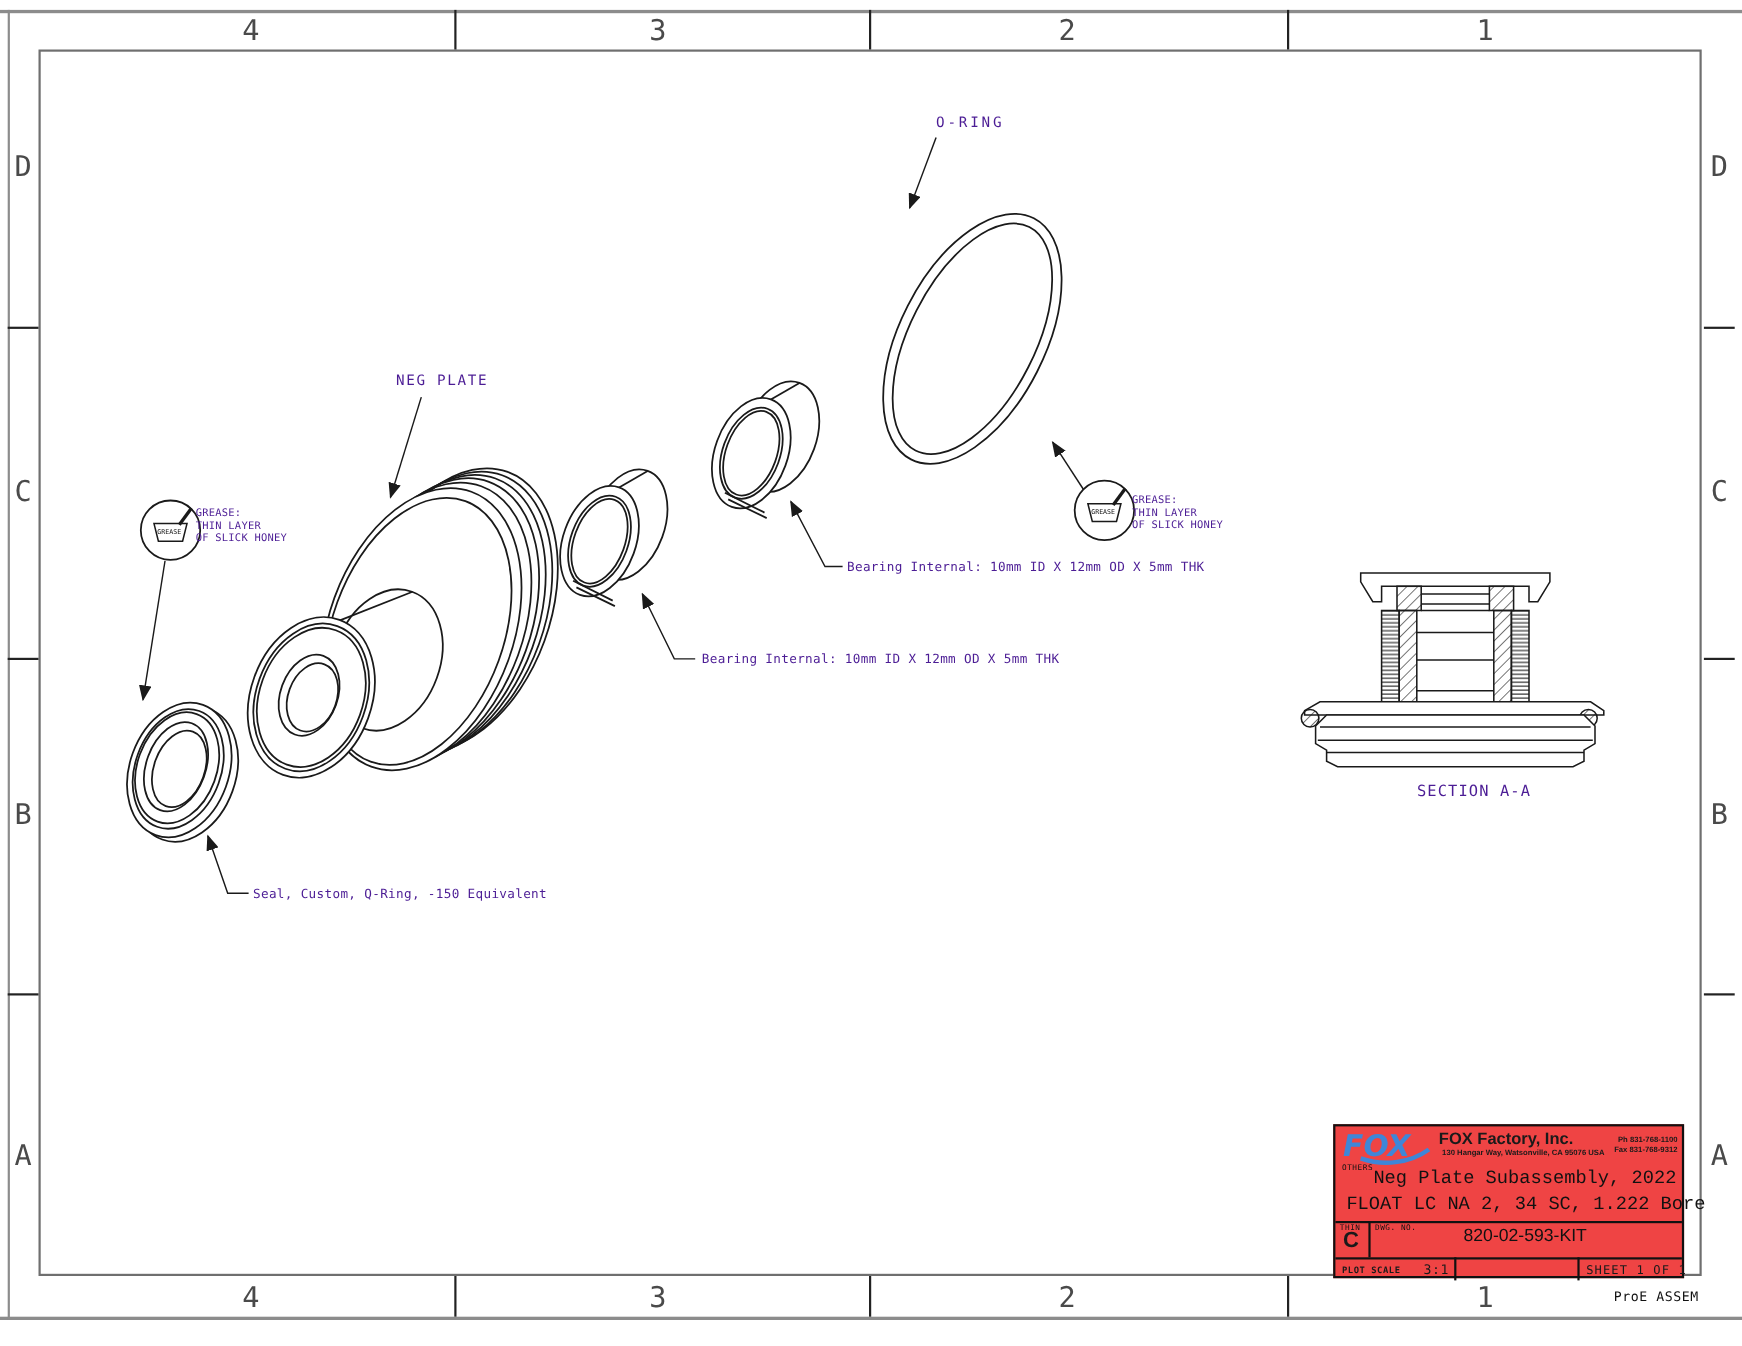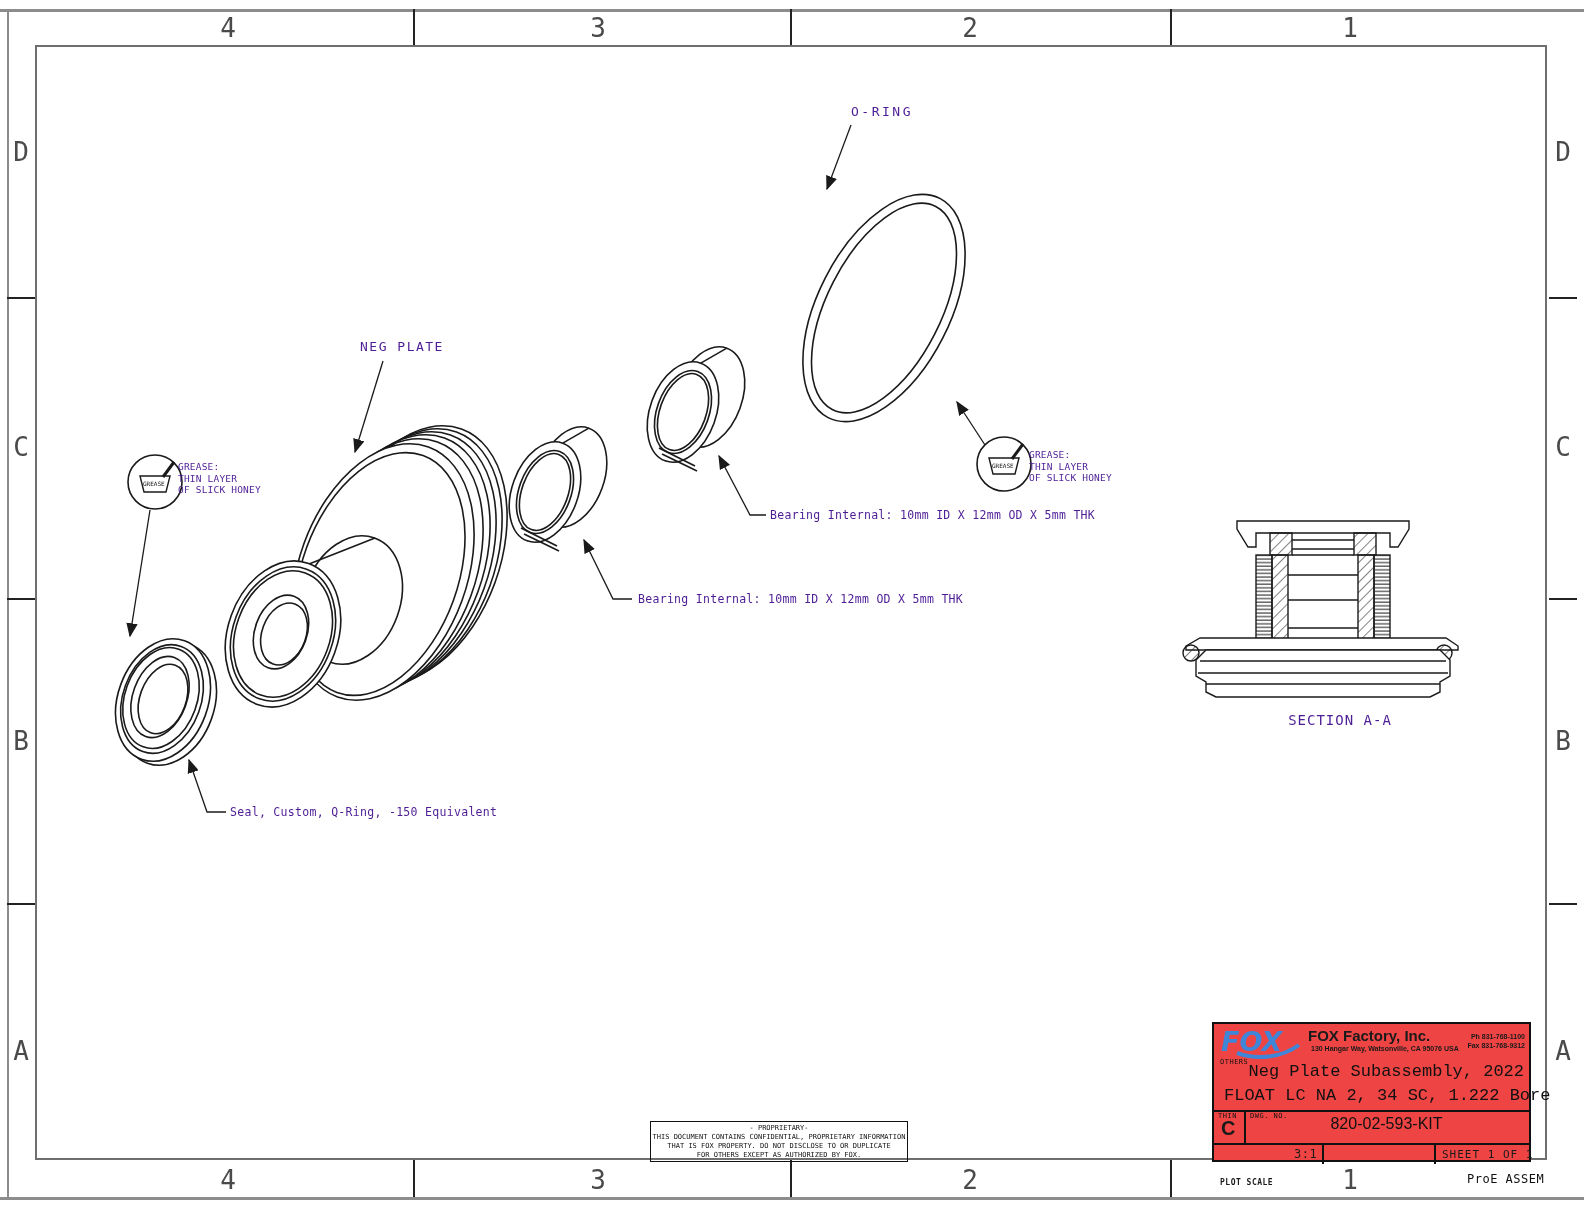--- a/index.html
+++ b/index.html
@@ -248,12 +248,6 @@
     <div class="tb-small" style="left:228px;top:124px;font-size:11px;font-weight:normal;letter-spacing:1px;">SHEET 1 OF 1</div>
   </div>
 
-  <div class="prop">
-    <div>- PROPRIETARY-</div>
-    <div>THIS DOCUMENT CONTAINS CONFIDENTIAL, PROPRIETARY INFORMATION</div>
-    <div>THAT IS FOX PROPERTY.  DO NOT DISCLOSE TO OR DUPLICATE</div>
-    <div>FOR OTHERS EXCEPT AS AUTHORIZED BY FOX.</div>
-  </div>
 
   <div class="footer-note">ProE ASSEM</div>
 

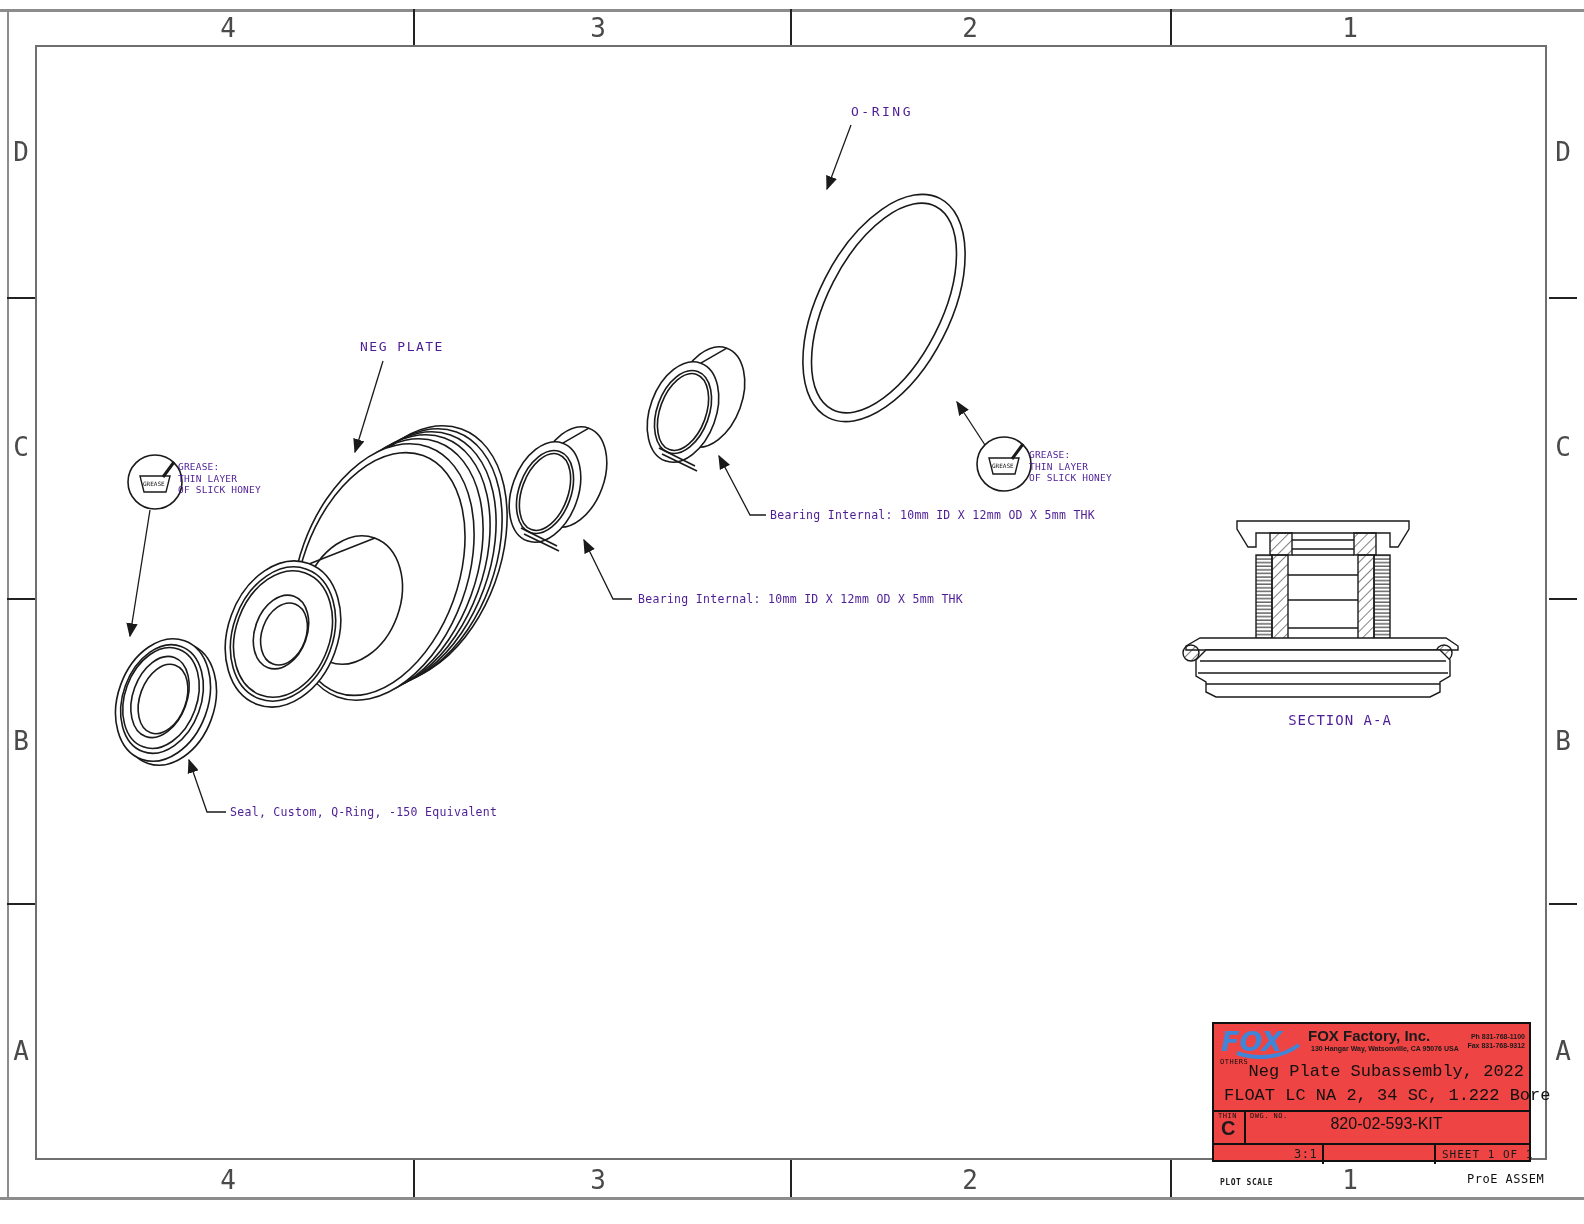--- a/index.html
+++ b/index.html
@@ -241,7 +241,7 @@
     <div class="tb-label" style="left:36px;top:88px;">DWG. NO.</div>
     <div class="tb-dwg">820-02-593-KIT</div>
     <div class="tb-line" style="left:0;top:119px;width:315px;height:2px;"></div>
-    <div class="tb-small" style="left:6px;top:126px;margin-top:28px;">PLOT SCALE</div>
+    <div class="tb-small" style="left:6px;top:126px;">PLOT SCALE</div>
     <div class="tb-small" style="left:80px;top:123px;font-size:12px;font-weight:normal;">3:1</div>
     <div class="tb-line" style="left:108px;top:119px;width:1.5px;height:21px;"></div>
     <div class="tb-line" style="left:220px;top:119px;width:1.5px;height:21px;"></div>

